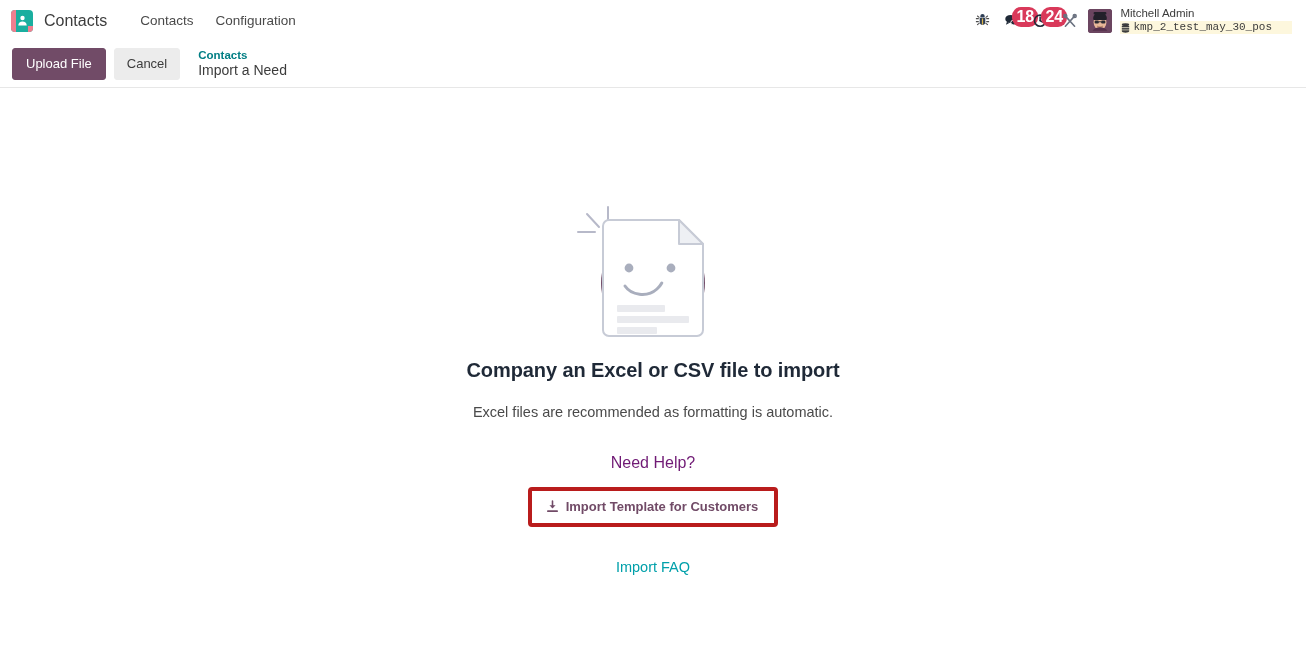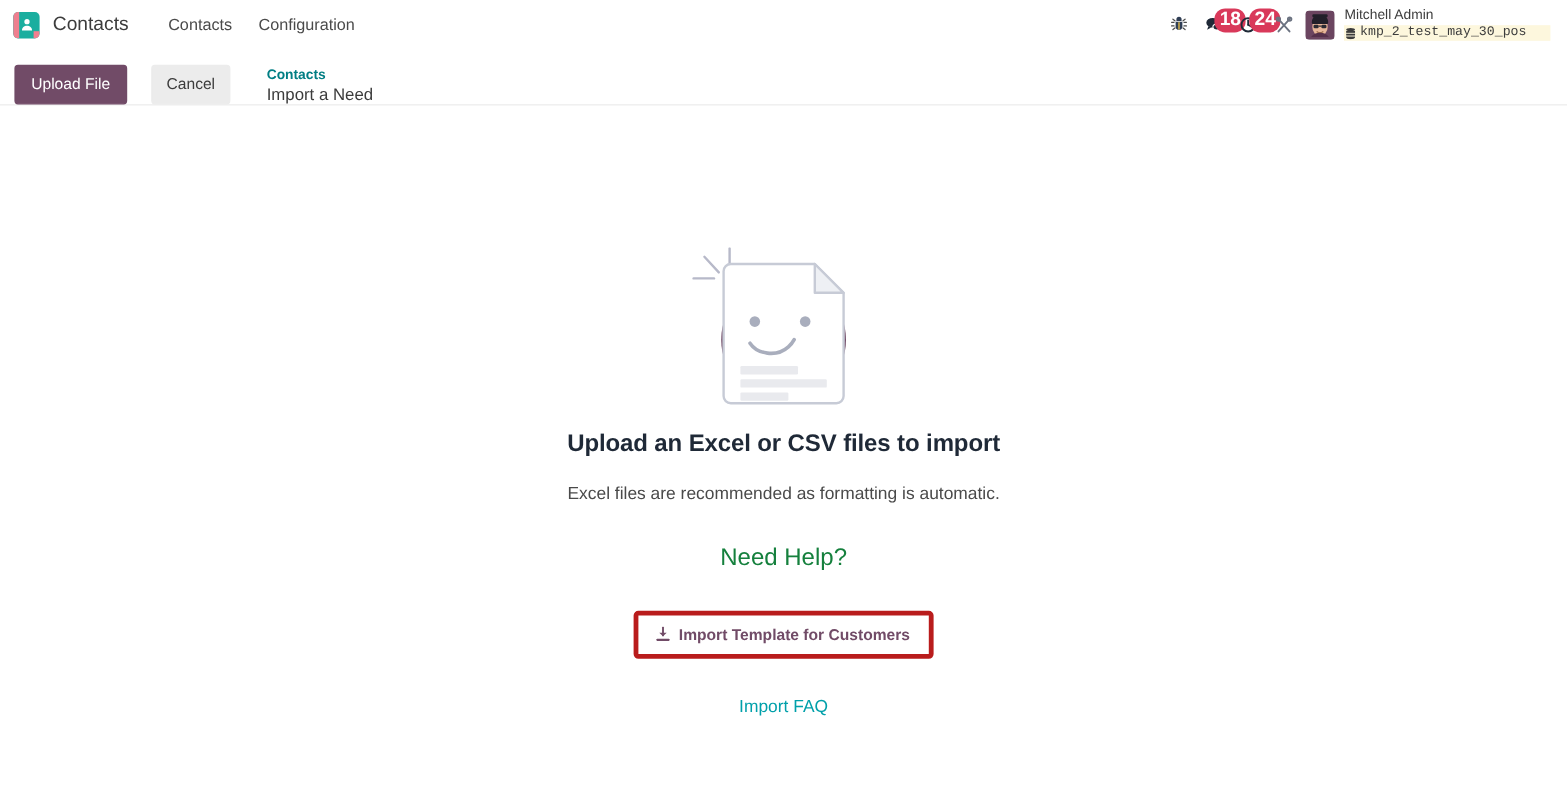--- a/index.html
+++ b/index.html
@@ -172,11 +172,11 @@
   .control-panel {
     height: 47px;
     display: flex;
-    align-items: flex-end;
+    align-items: center;
     padding: 0 12px;
     background: #ffffff;
     border-bottom: 1px solid #e7e7e7;
-    gap: 12px;
+    gap: 0;
   }
 
   .btn-primary {

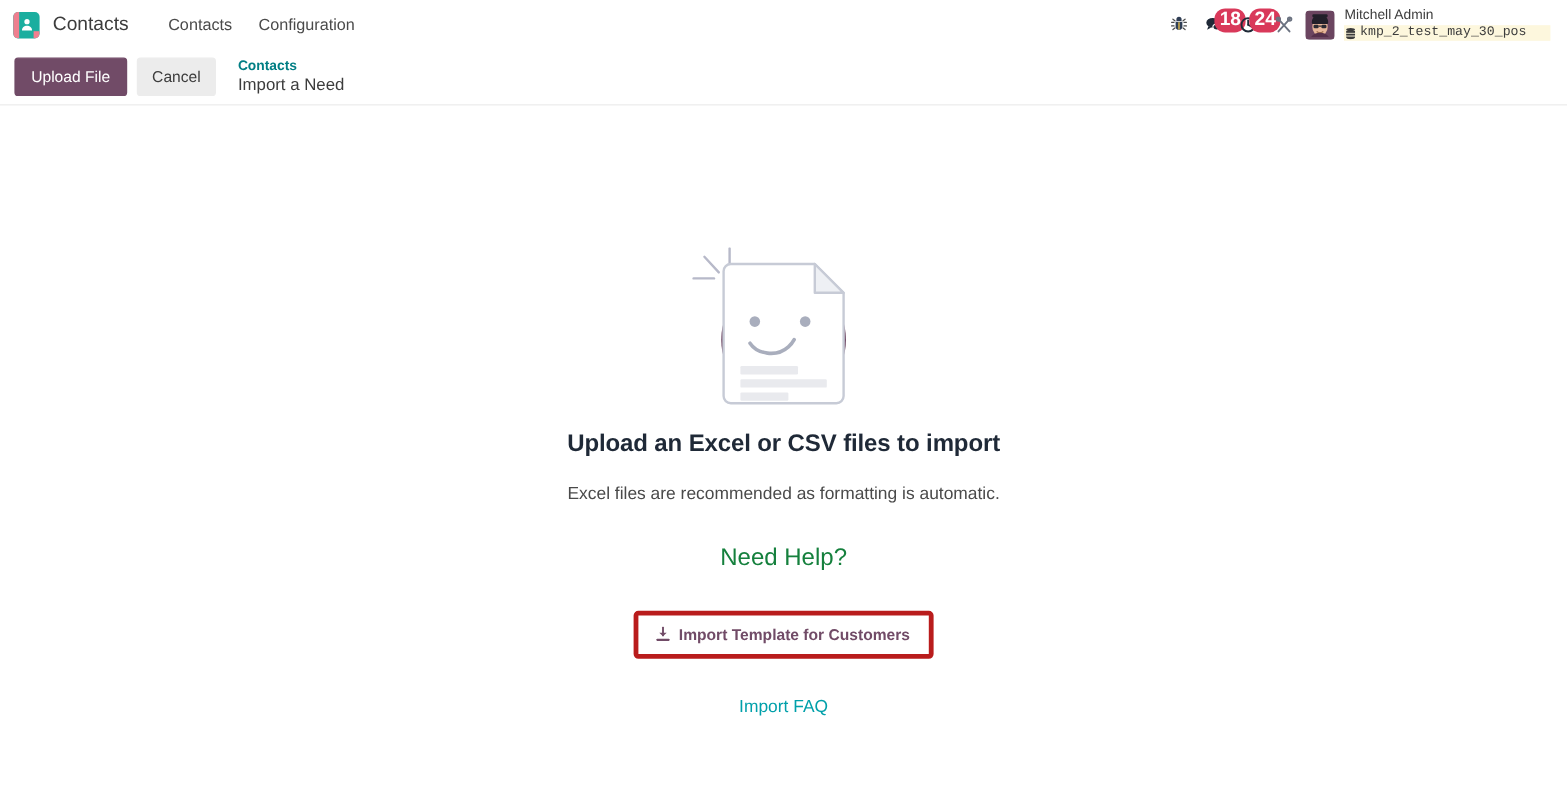--- a/index.html
+++ b/index.html
@@ -433,7 +433,7 @@
     </svg>
   </div>
 
-  <div class="heading">Upload an Excel or CSV files to import</div>
+  <div class="heading">Company an Excel or CSV file to import</div>
 
   <div class="subtitle">Excel files are recommended as formatting is automatic.</div>
 

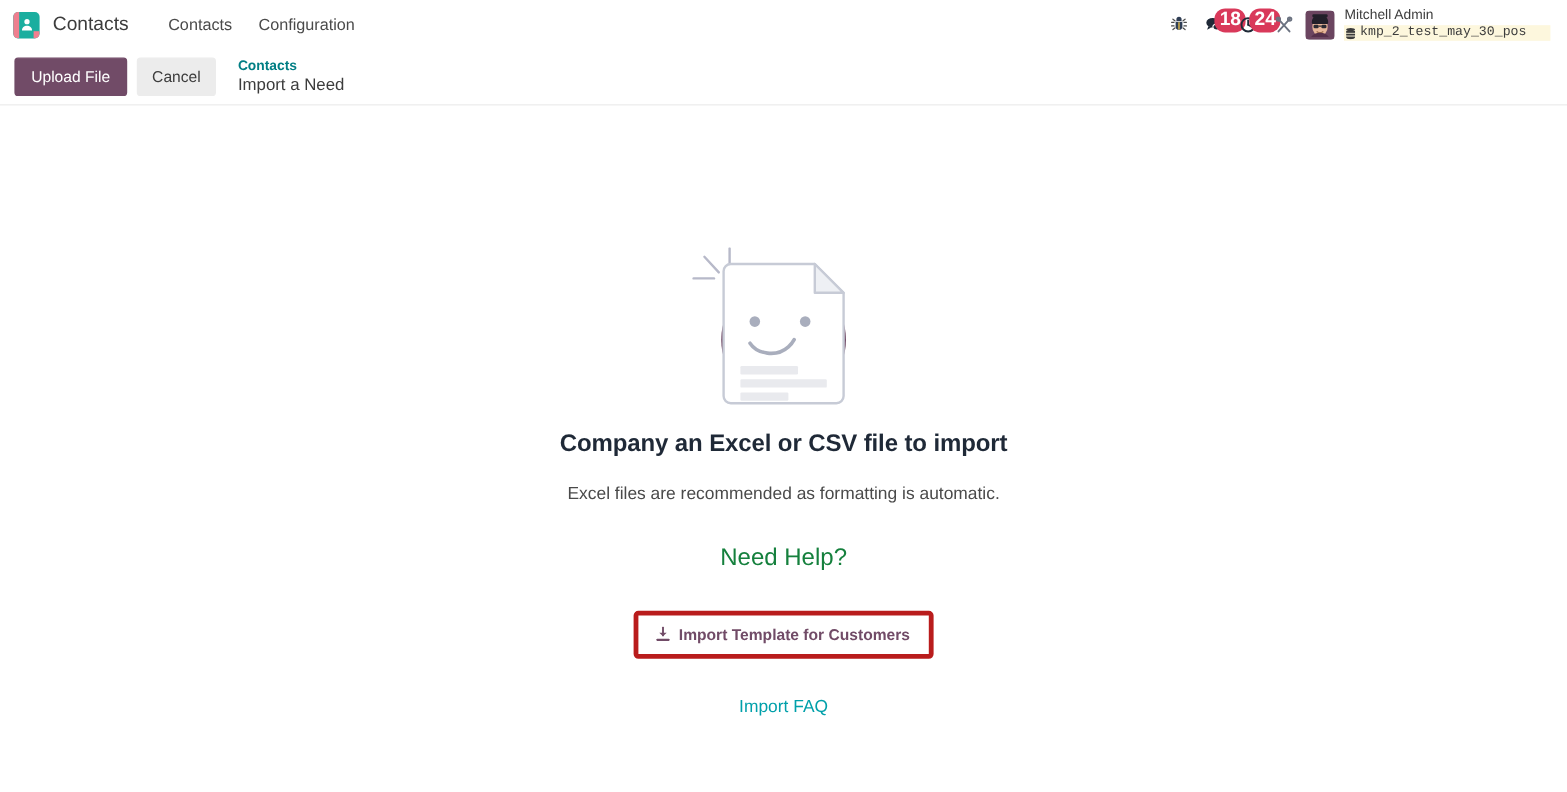--- a/index.html
+++ b/index.html
@@ -261,10 +261,10 @@
   }
 
   .need-help {
-    font-size: 20px;
-    color: #15803d;
+    font-size: 16px;
+    color: #701a75;
     text-align: center;
-    margin-bottom: 32px;
+    margin-bottom: 15px;
   }
 
   .btn-outline {

